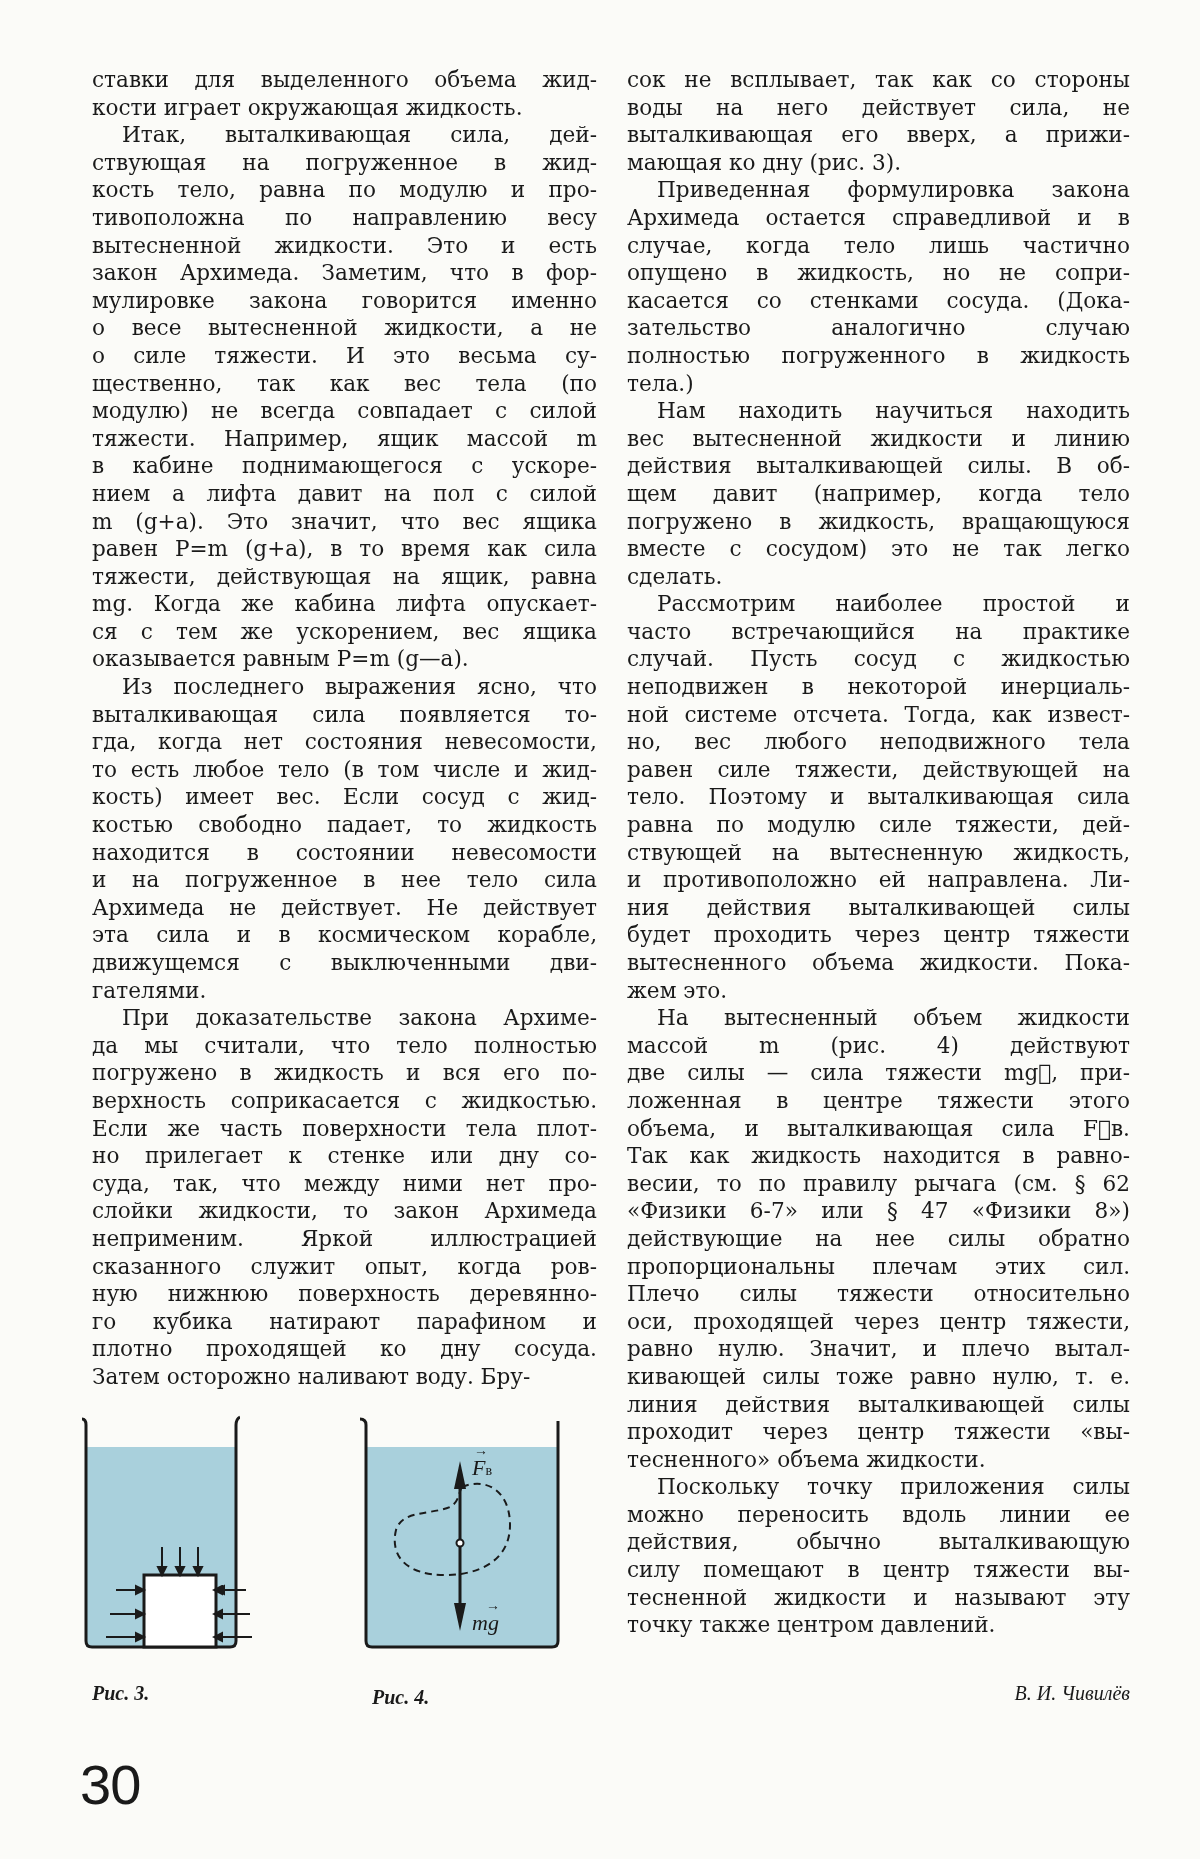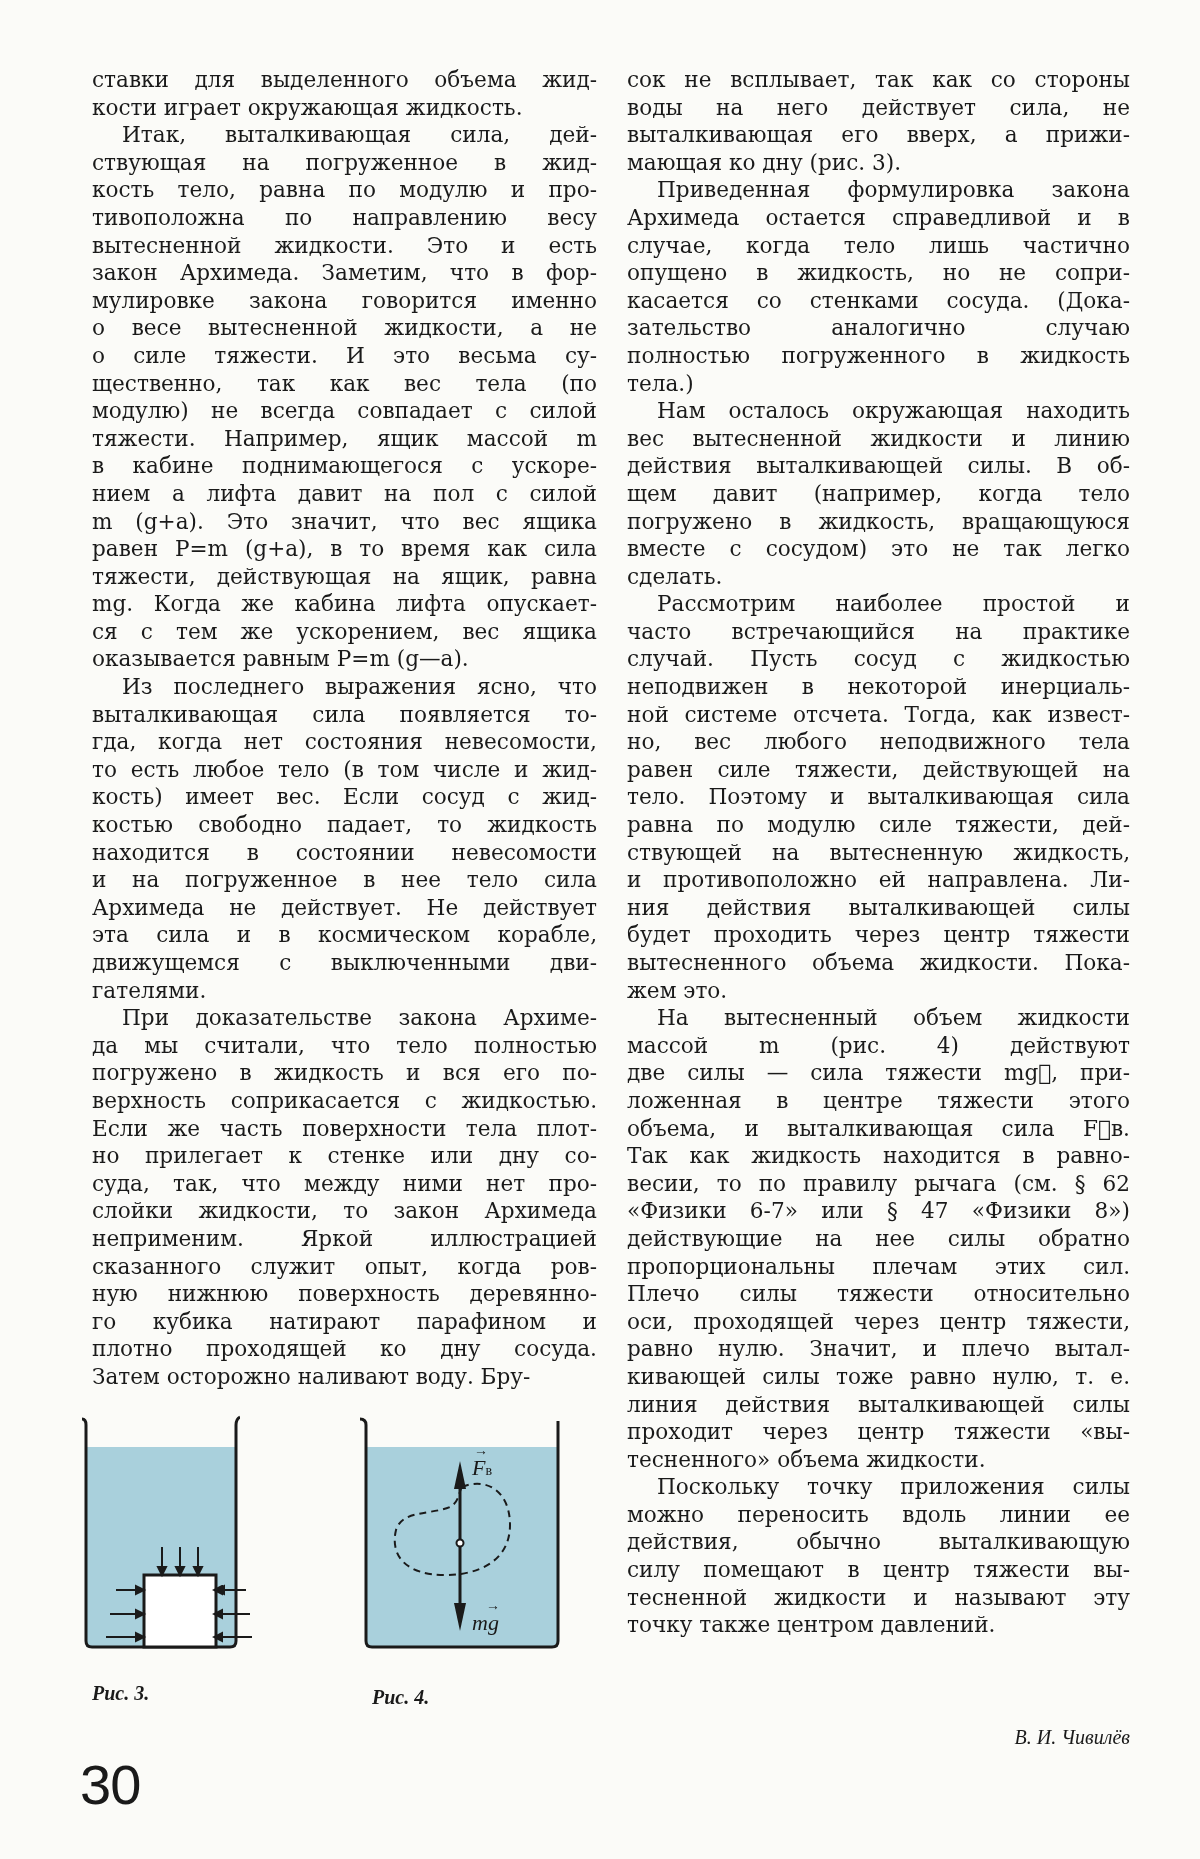--- a/index.html
+++ b/index.html
@@ -95,7 +95,7 @@
       <span class="ln last">тела.)</span>
     </div>
     <div>
-      <span class="ln ind">Нам осталось окружающая находить</span>
+      <span class="ln ind">Нам находить научиться находить</span>
       <span class="ln">вес вытесненной жидкости и линию</span>
       <span class="ln">действия выталкивающей силы. В об-</span>
       <span class="ln">щем давит (например, когда тело</span>

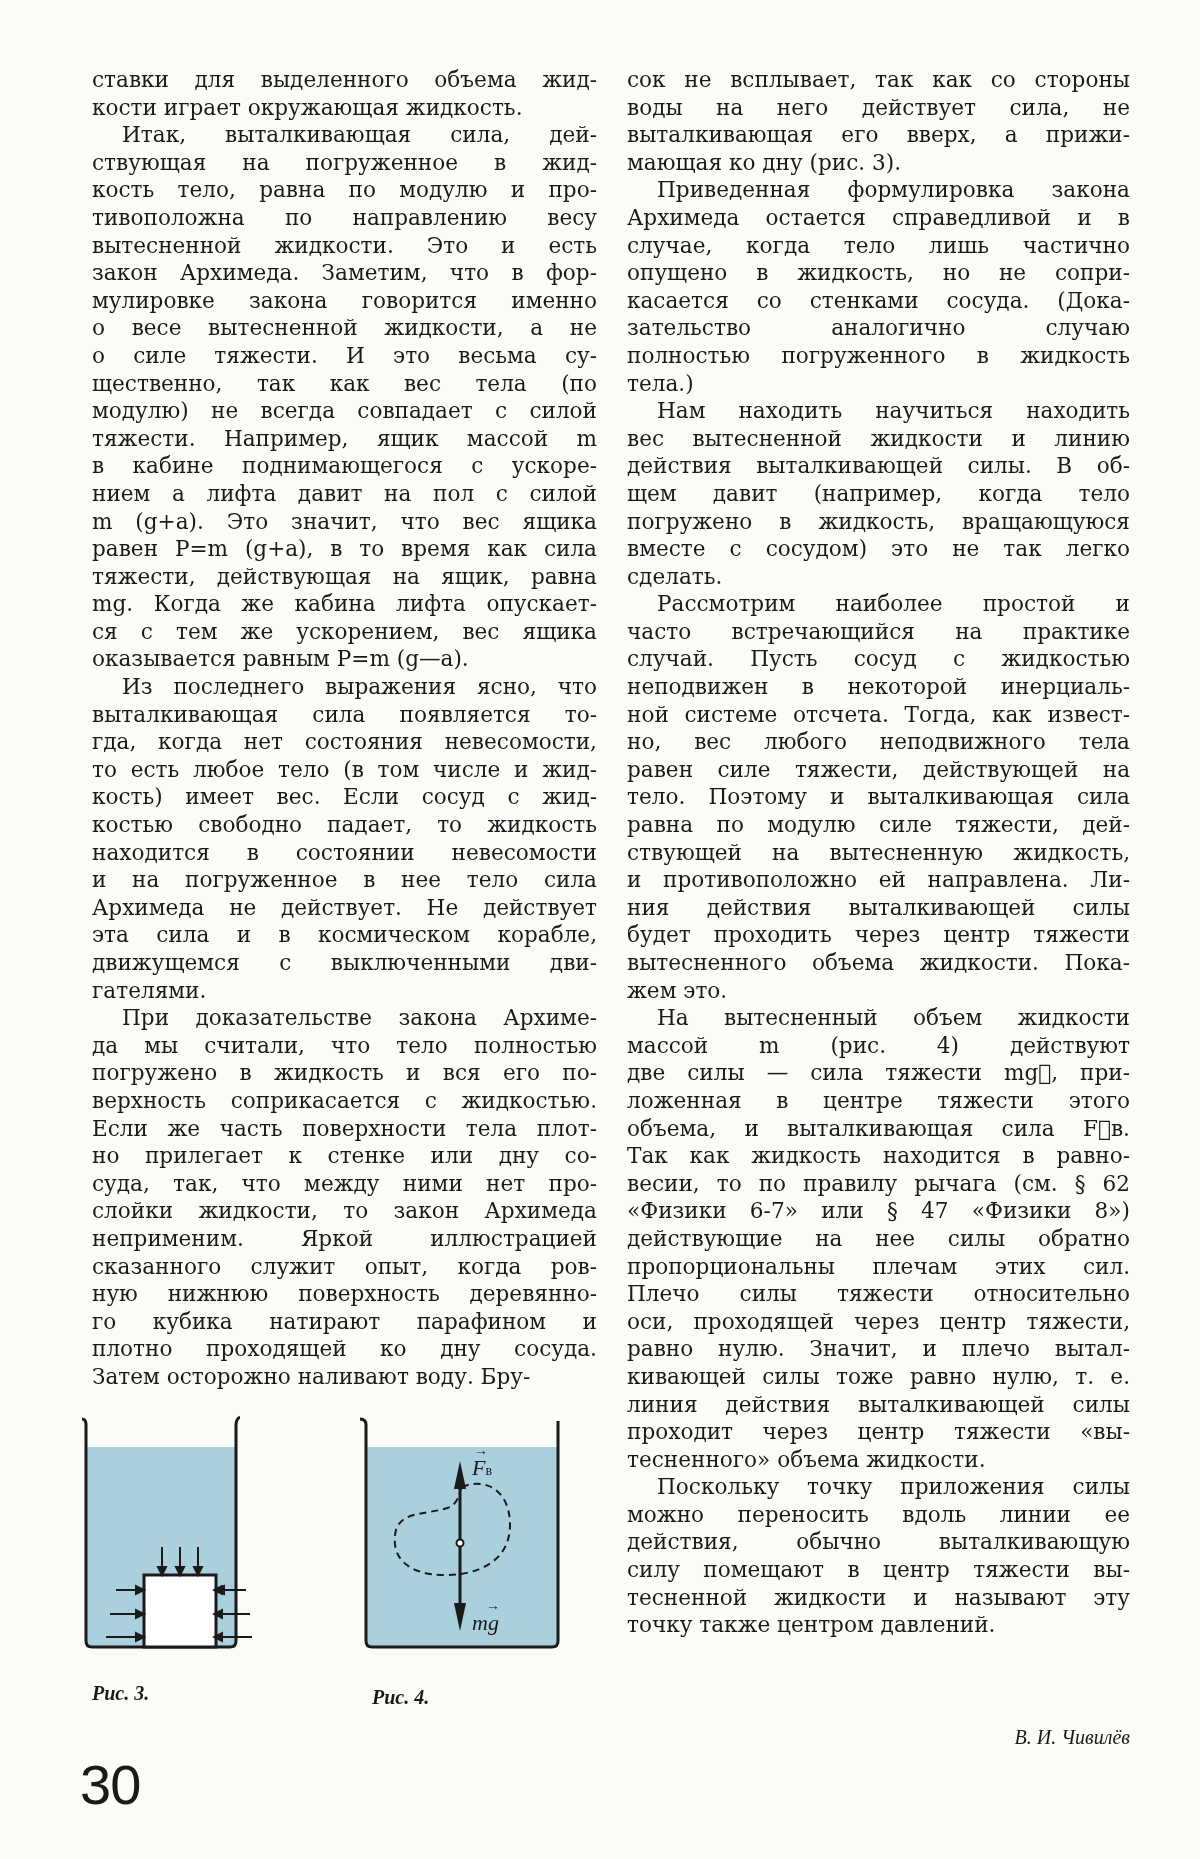--- a/index.html
+++ b/index.html
@@ -13,7 +13,7 @@
   .col .ln.ind { padding-left:30px; }
   .fig { position:absolute; }
   .caption { position:absolute; font-family:"Liberation Serif",serif; font-style:italic; font-size:20px; color:#1a1a1a;font-weight:bold; }
-  .author { position:absolute; right:70px; top:1682px; font-family:"Liberation Serif",serif; font-style:italic; font-size:20px;margin-top:44px; }
+  .author { position:absolute; right:70px; top:1682px; font-family:"Liberation Serif",serif; font-style:italic; font-size:20px; }
   .pagenum { position:absolute; left:80px; top:1752px; font-family:"Liberation Sans",sans-serif; font-size:56px; font-weight:normal; letter-spacing:-1px; }
 </style>
 </head>

